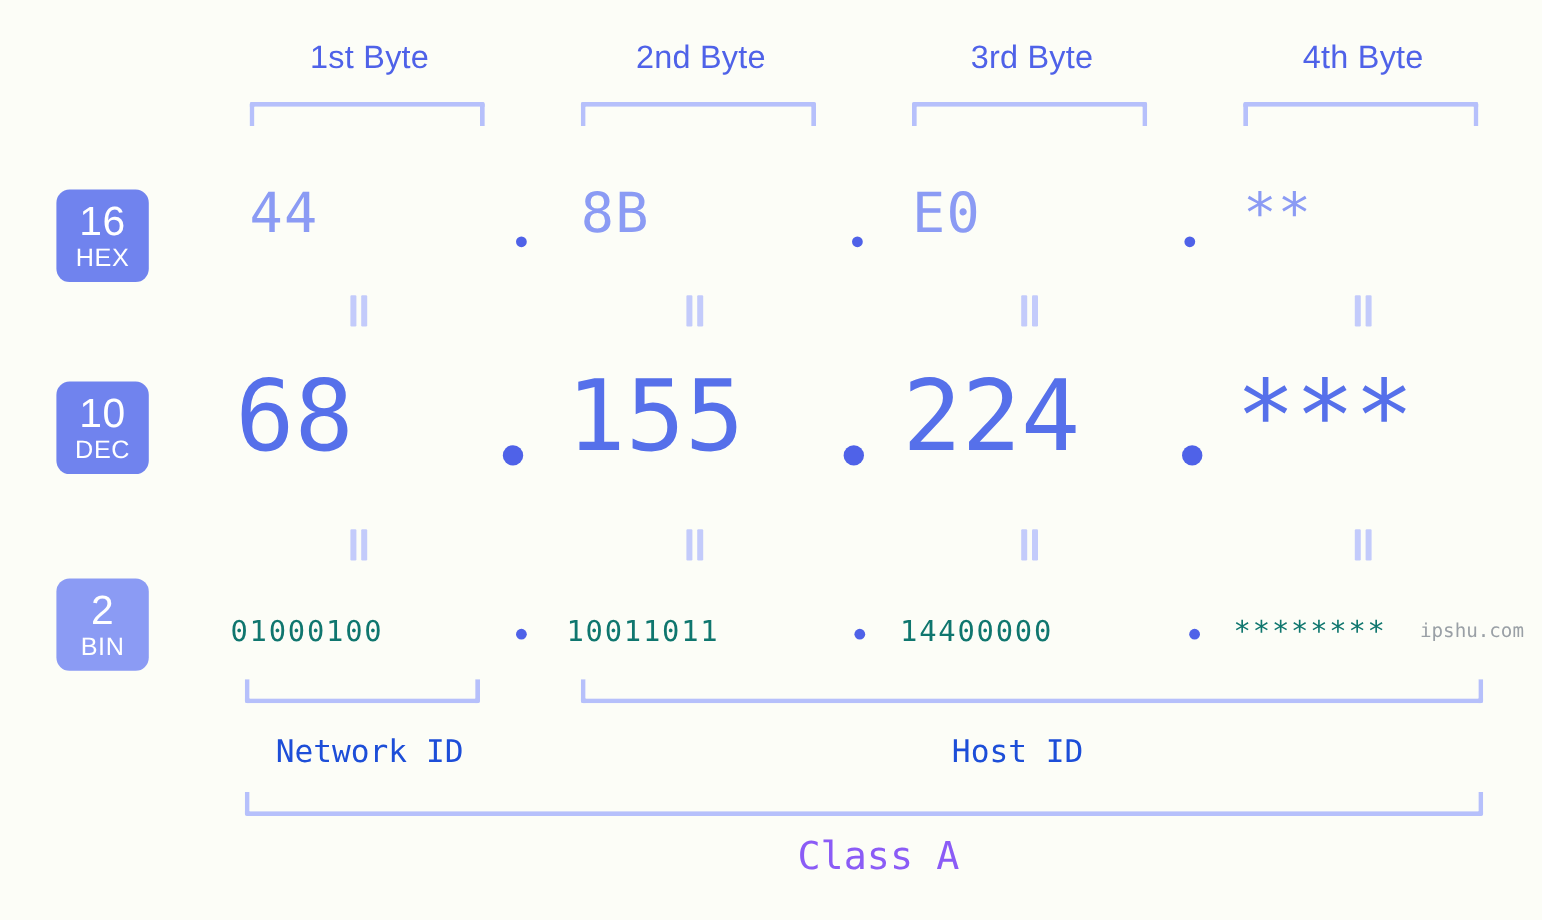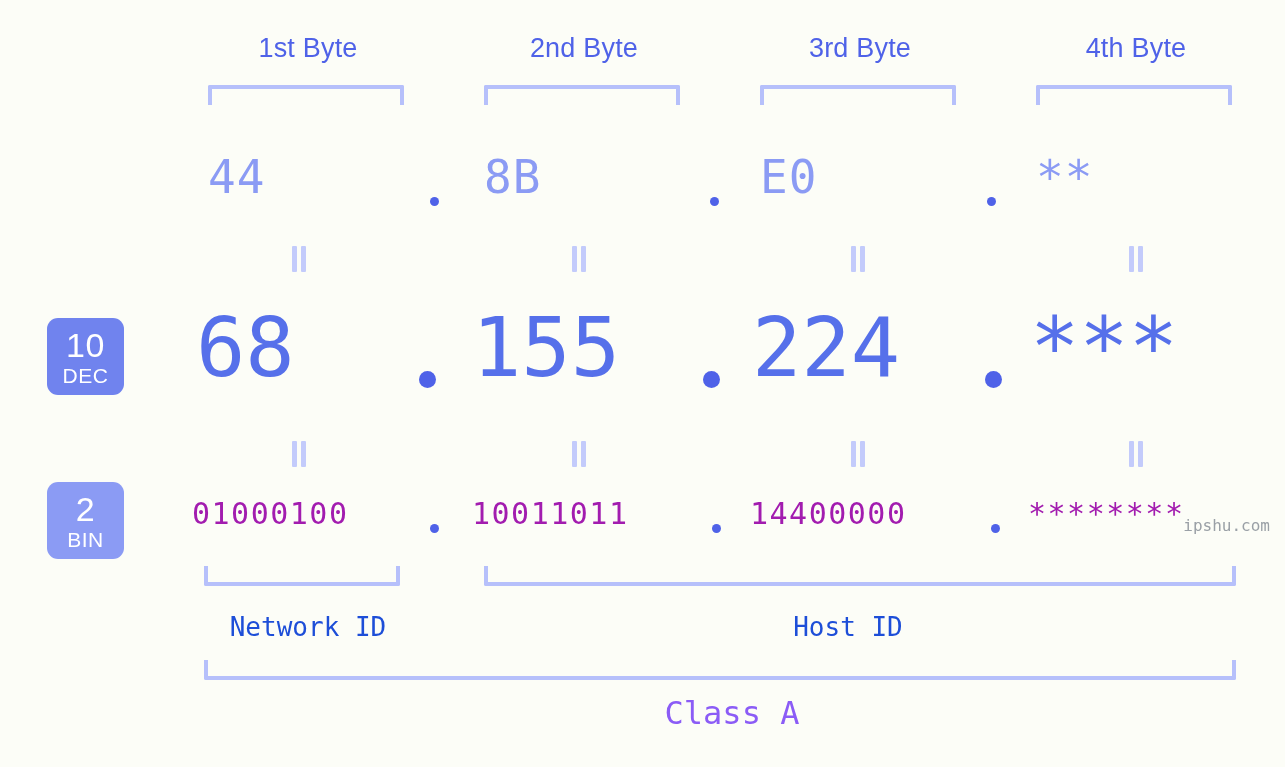--- a/index.html
+++ b/index.html
@@ -174,6 +174,10 @@
   <div class="bracket bracket-down" style="left:760px;top:85px;width:196px;"></div>
   <div class="bracket bracket-down" style="left:1036px;top:85px;width:196px;"></div>
 
+  <div class="badge" style="top:158px;background:#7083ee;">
+    <span class="num">16</span>
+    <span class="nm">HEX</span>
+  </div>
   <div class="badge" style="top:318px;background:#7083ee;">
     <span class="num">10</span>
     <span class="nm">DEC</span>

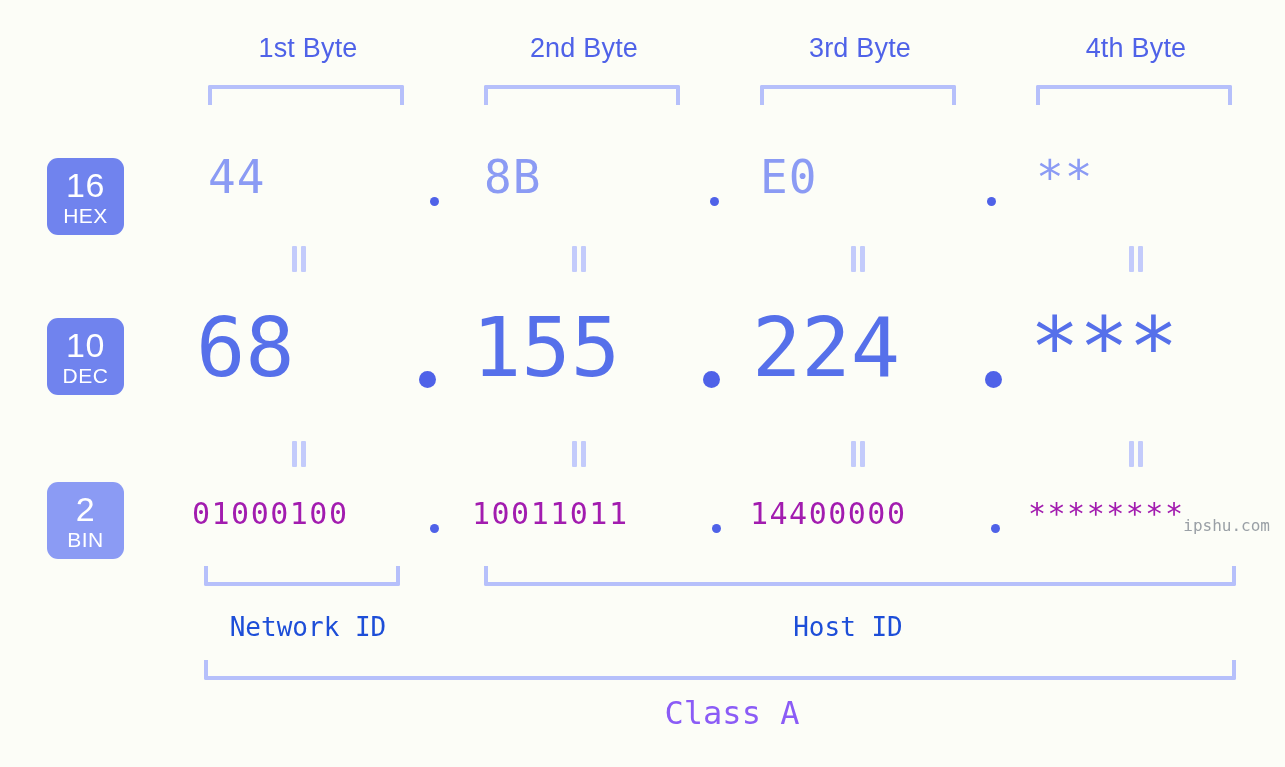--- a/index.html
+++ b/index.html
@@ -99,9 +99,9 @@
     letter-spacing: 0px;
   }
   .row-bin .val {
-    top: 496px;
-    font-size: 30px;
-    color: #a21caf;
+    top: 512px;
+    font-size: 24px;
+    color: #0f766e;
     letter-spacing: 1.5px;
   }
 

